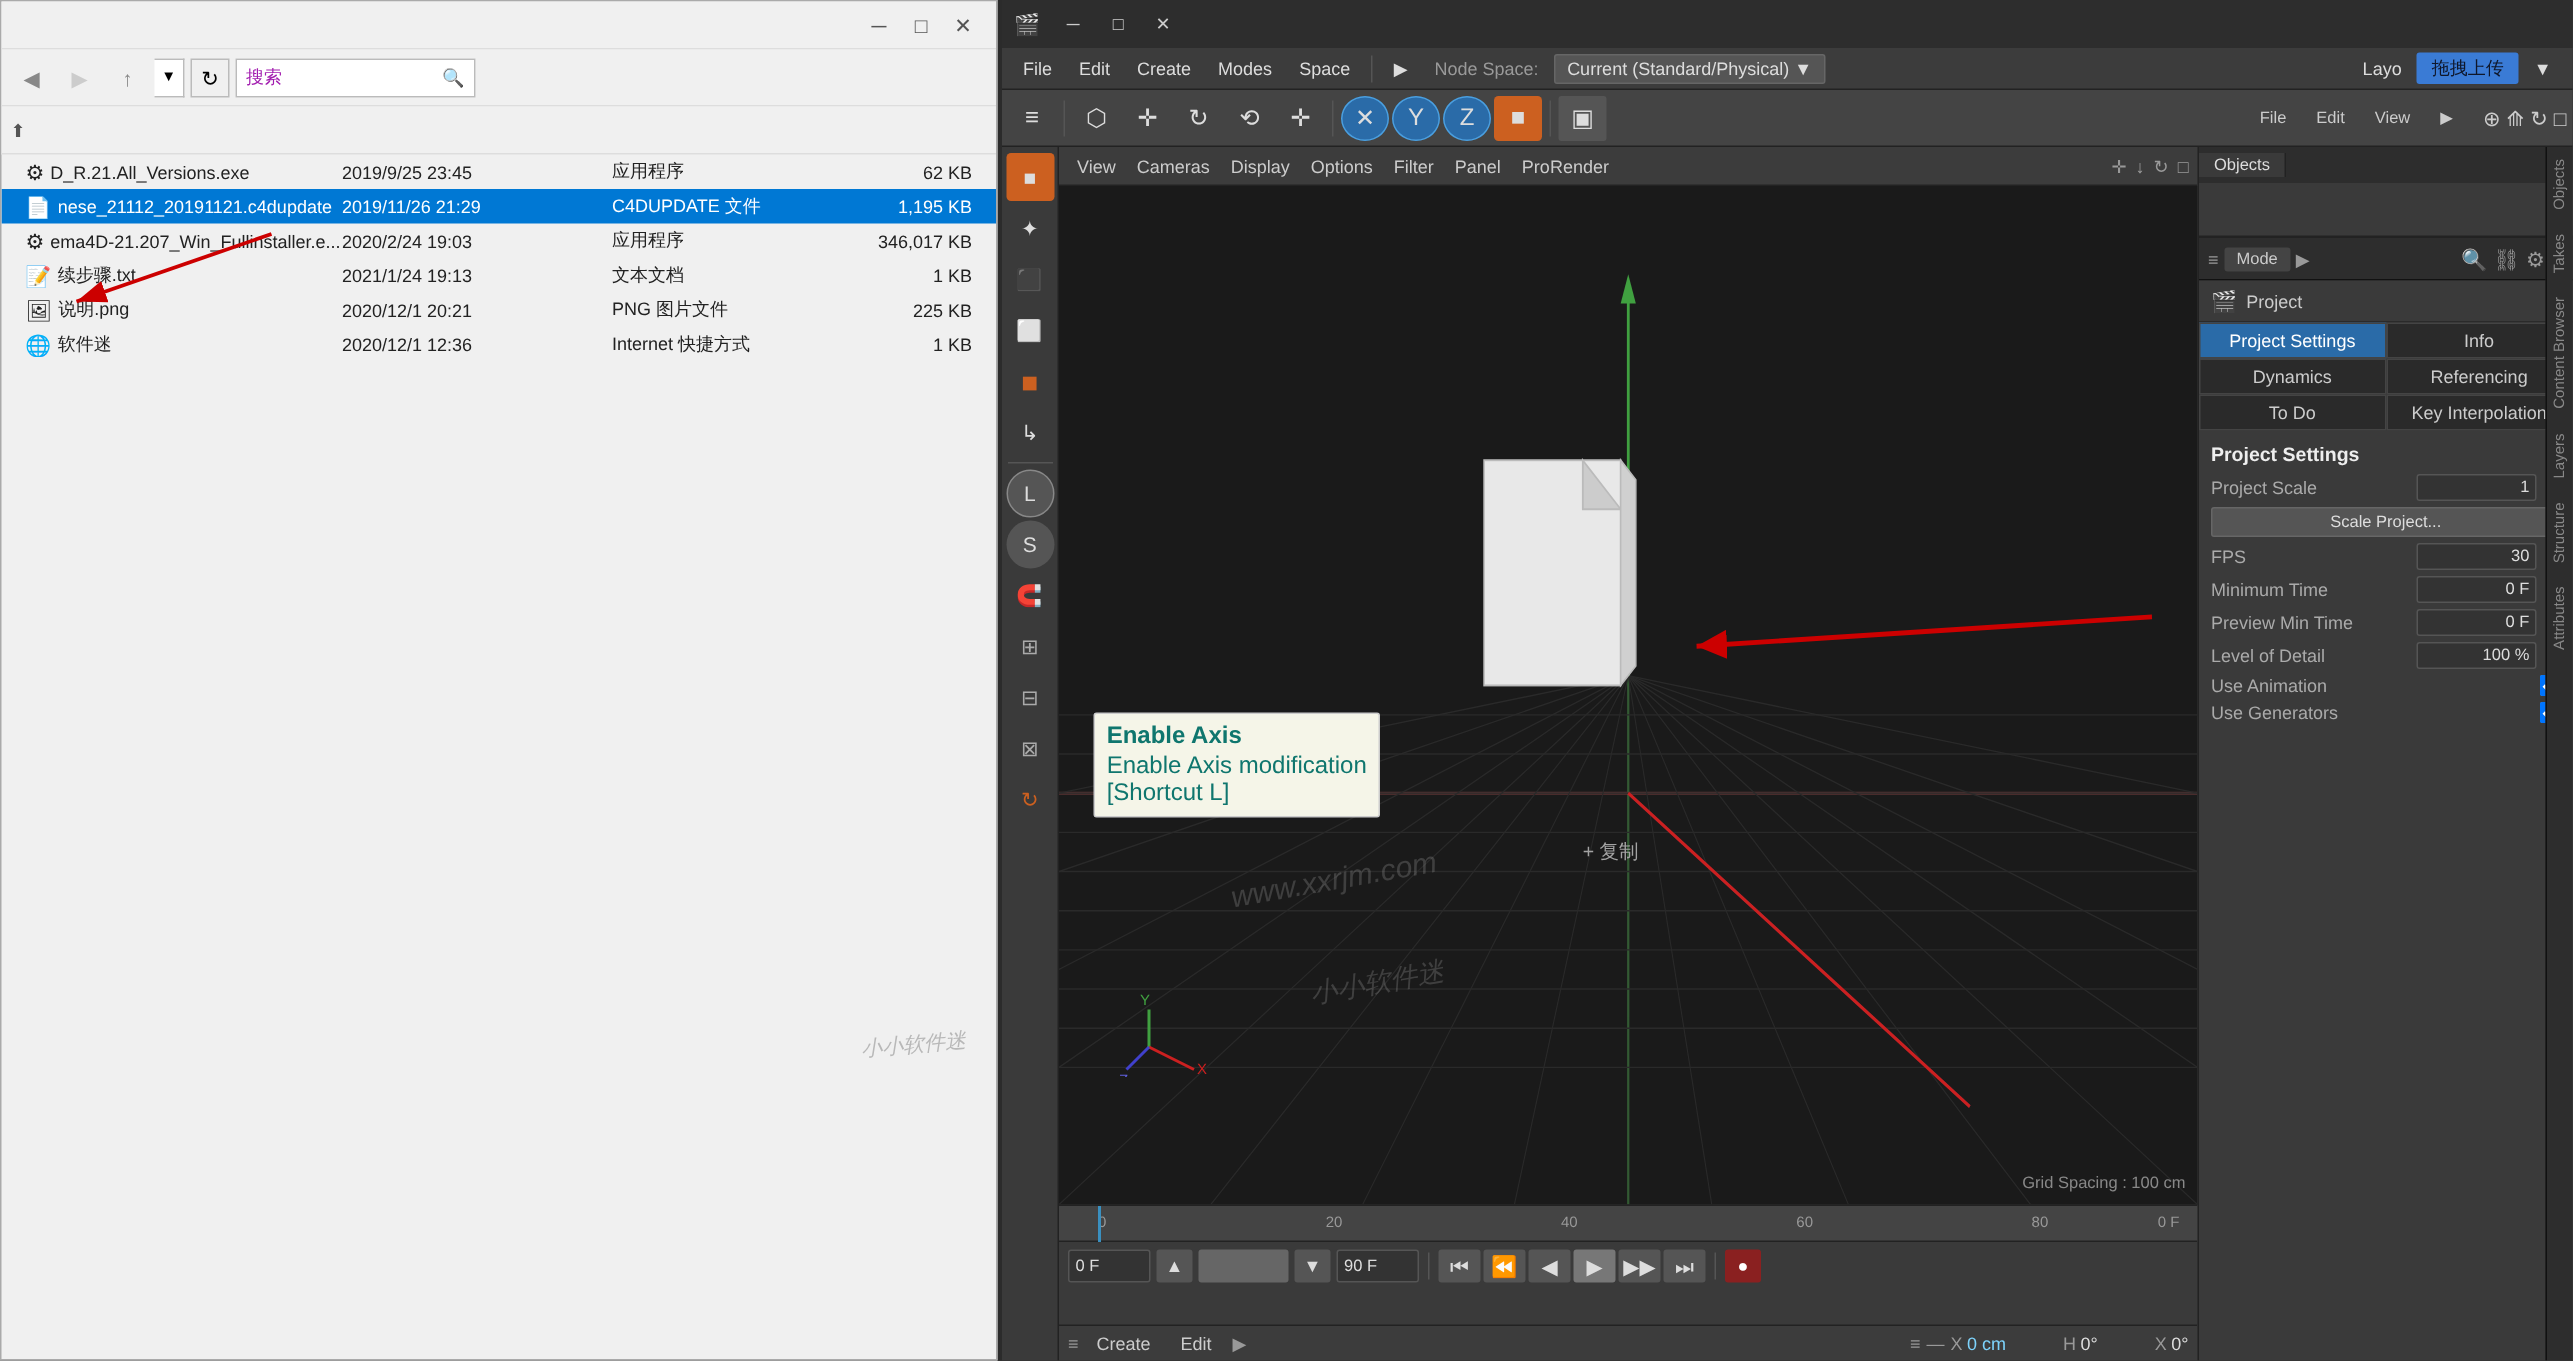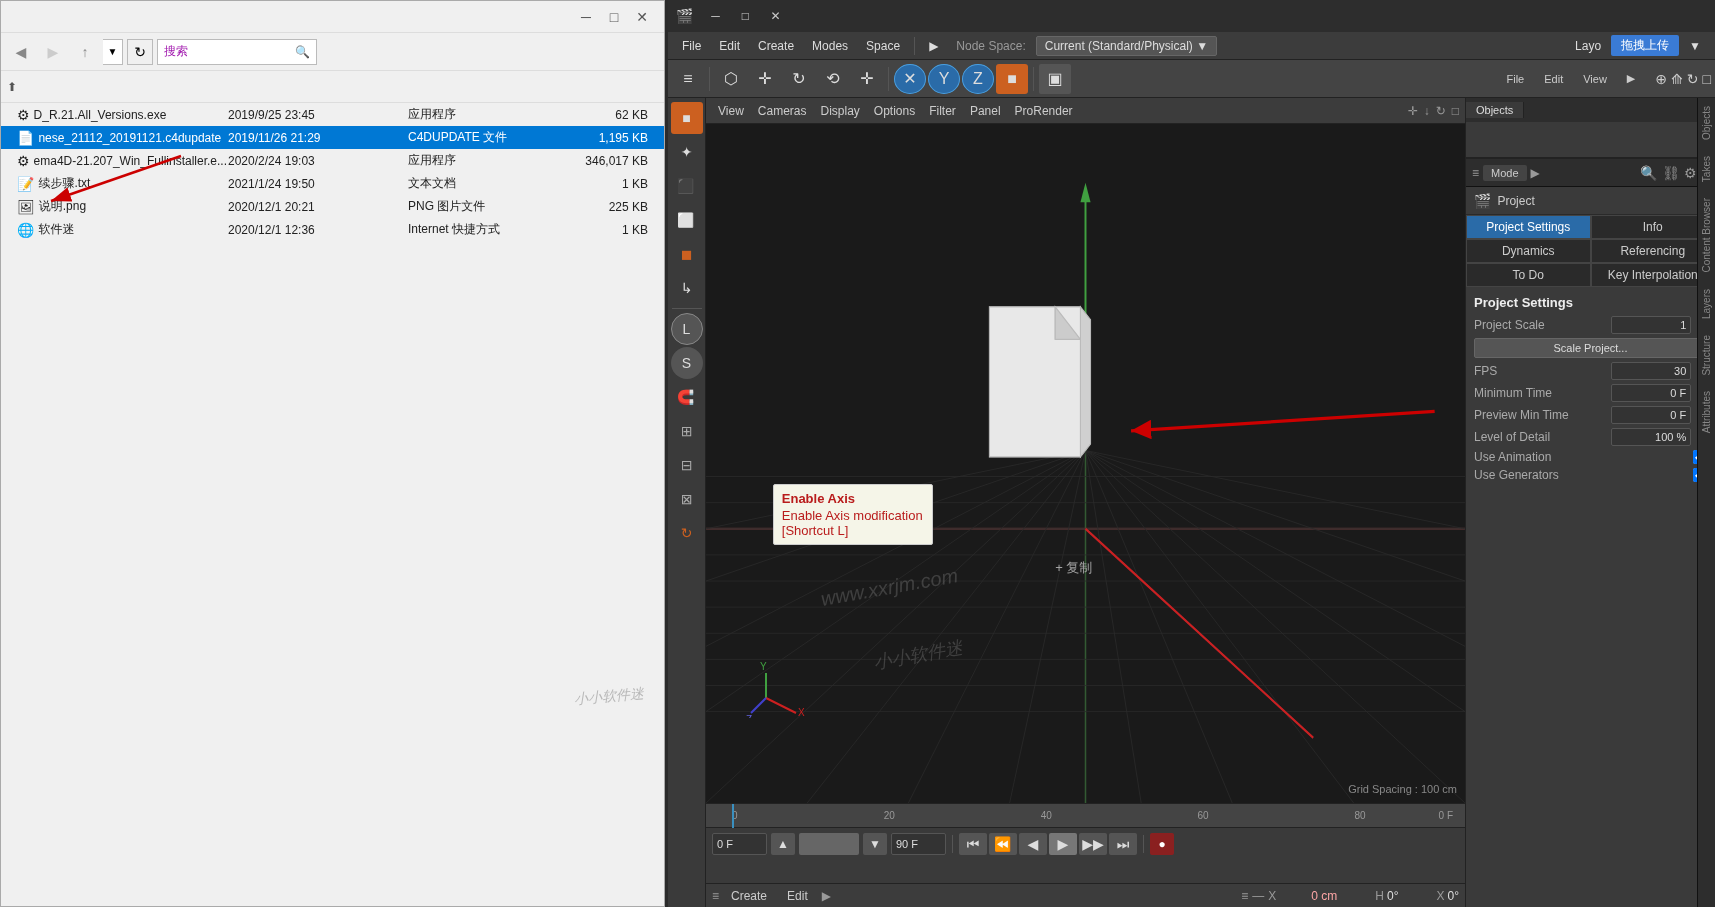--- a/index.html
+++ b/index.html
@@ -649,7 +649,7 @@
     <div class="menu-item" style="background:#555; border:1px solid #666; border-radius:2px;">Current (Standard/Physical) ▼</div>
     <div style="flex:1"></div>
     <div class="menu-item">Layo</div>
-    <div style="background:#3a7bd5; padding:2px 10px; border-radius:2px; color:#ffffff; font-size:12px; cursor:pointer;">拖拽上传</div>
+    <div style="background:#3a7bd5; padding:2px 10px; border-radius:2px; color:#0f172a; font-size:12px; cursor:pointer;">拖拽上传</div>
     <div class="menu-item">▼</div>
   </div>
 

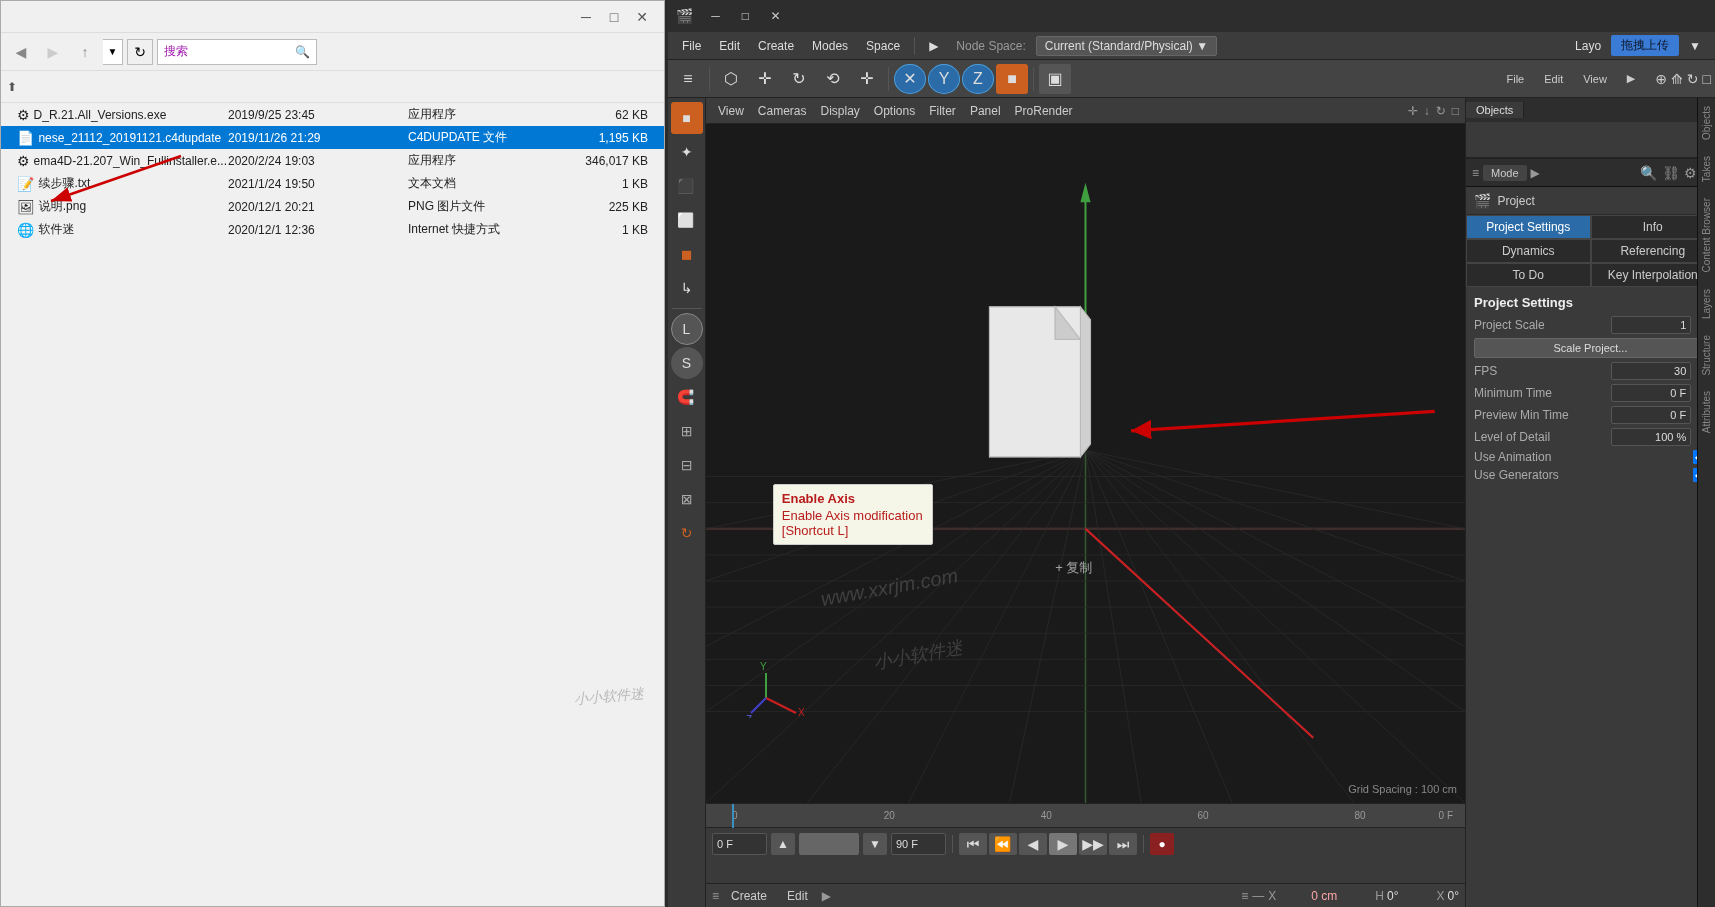--- a/index.html
+++ b/index.html
@@ -589,7 +589,7 @@
           <span class="file-icon">📝</span>
           <span>续步骤.txt</span>
         </div>
-        <span>2021/1/24 19:50</span>
+        <span>2021/1/24 19:13</span>
         <span>文本文档</span>
         <span style="text-align:right">1 KB</span>
       </div>

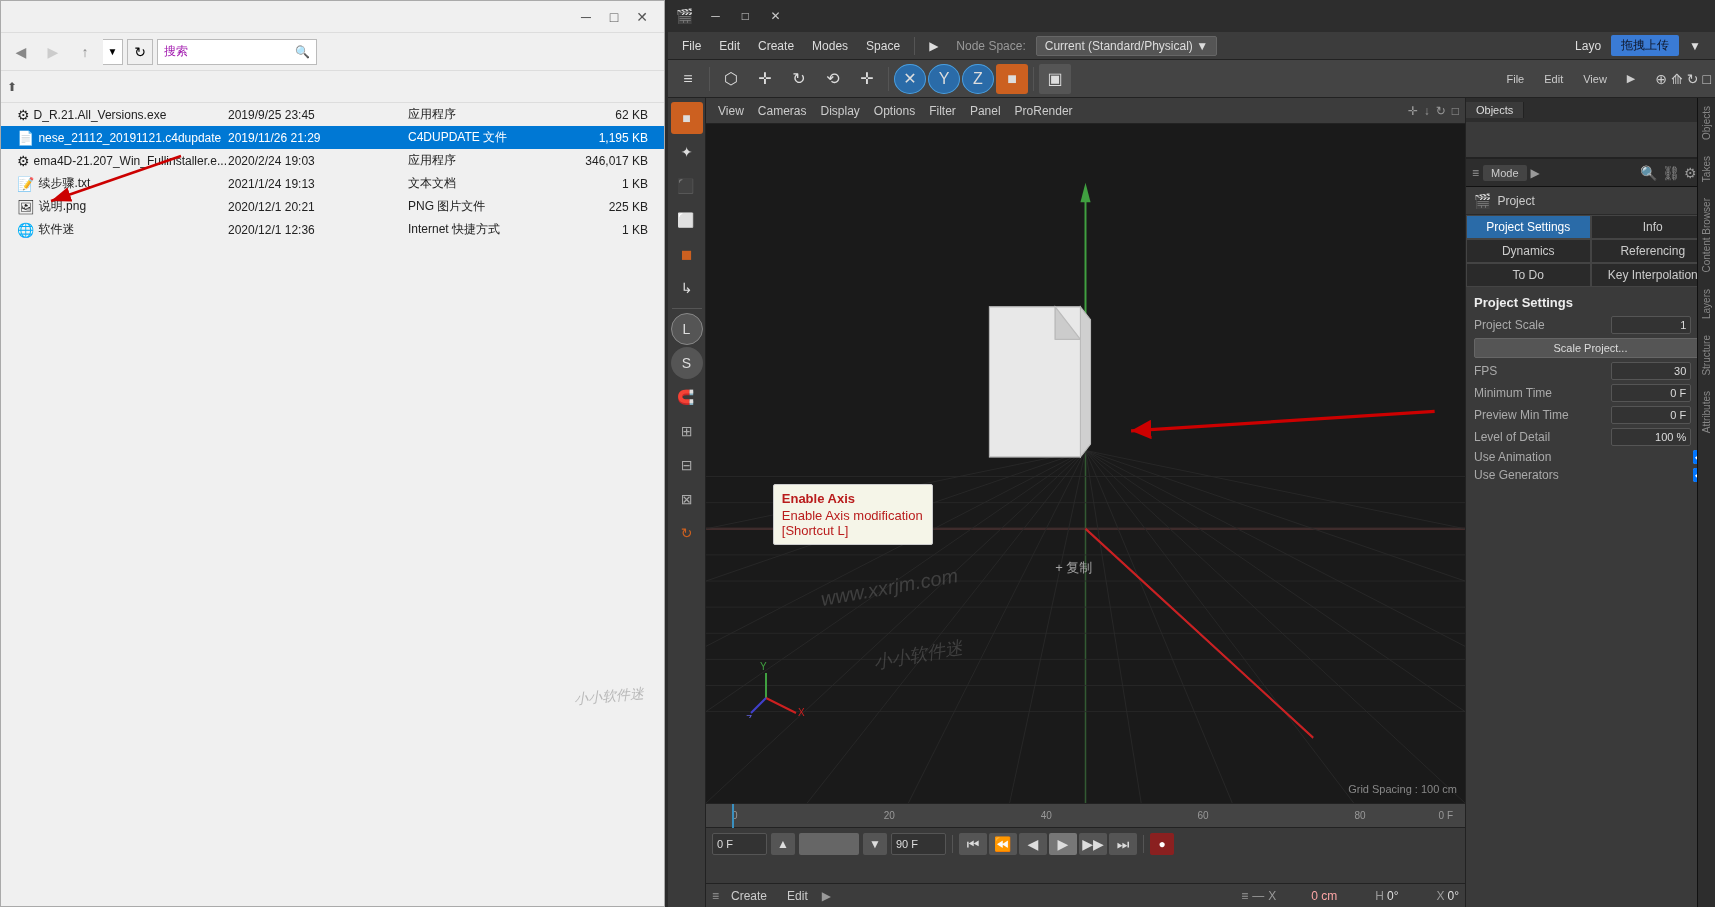--- a/index.html
+++ b/index.html
@@ -296,11 +296,10 @@
       background: #f5f5e8;
       border: 1px solid #ccc;
       padding: 6px 8px;
-      font-size: 13px;
-      color: #b91c1c;
+      font-size: 16px;
+      color: #0f766e;
       border-radius: 2px;
       min-width: 160px;
-      margin-left: 44px;
     }
     .axis-tooltip-title { font-weight: bold; margin-bottom: 2px; }
 

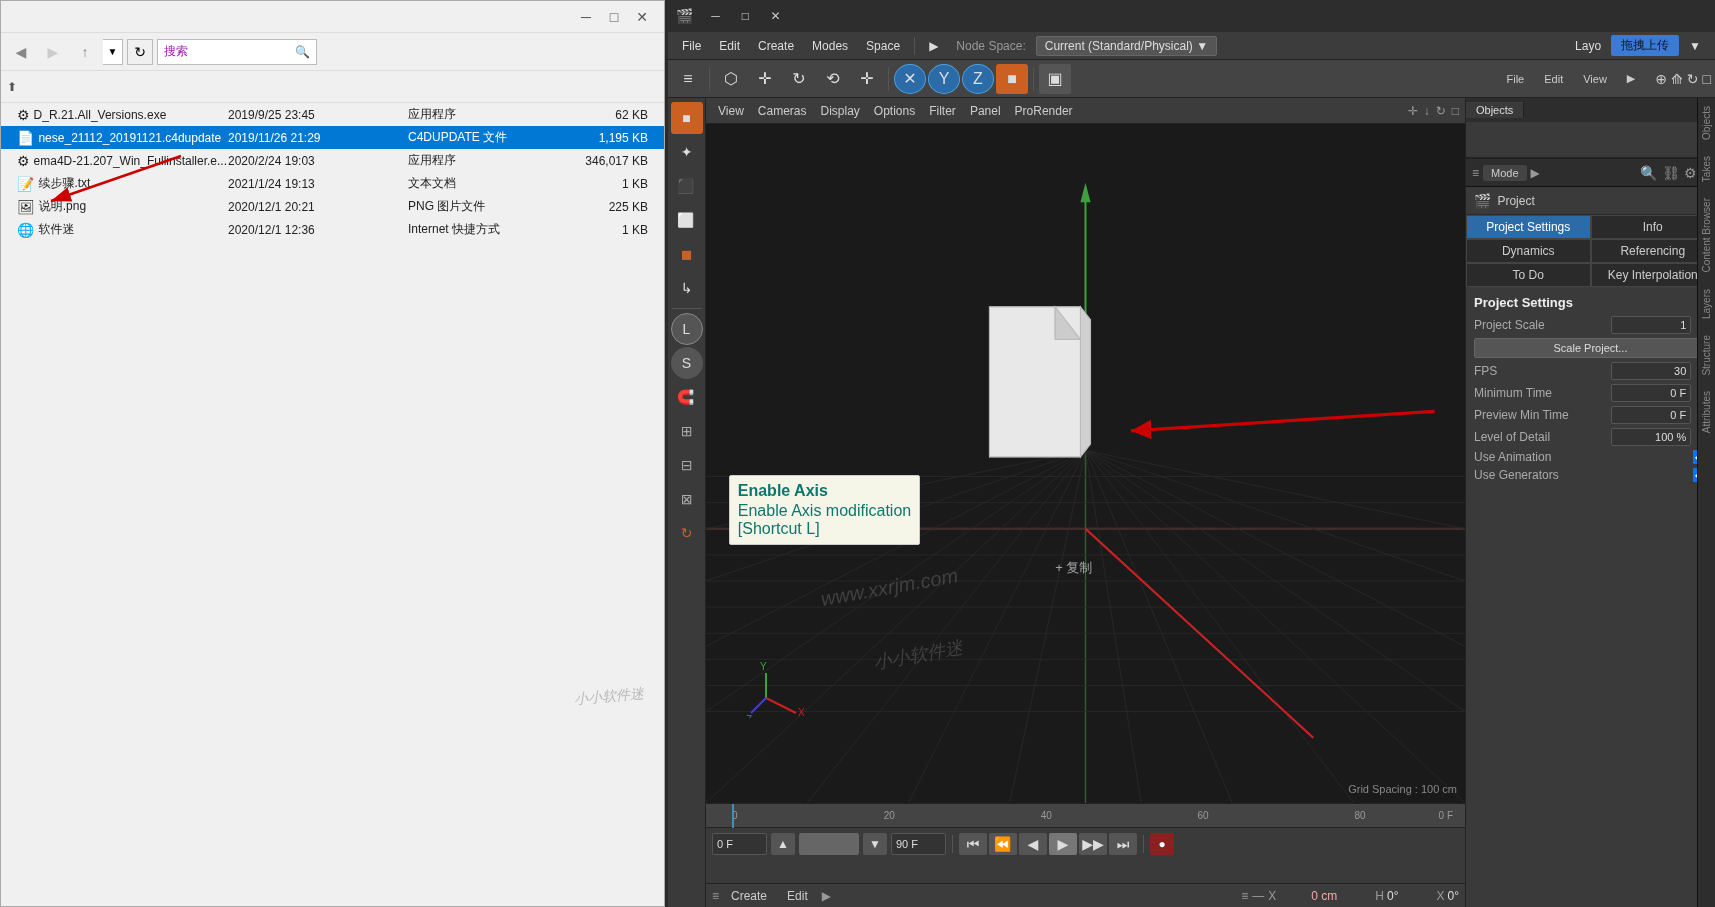--- a/index.html
+++ b/index.html
@@ -869,7 +869,7 @@
         </div>
         <div class="bb-coord">
           <span style="color:#999;">X</span>
-          <span style="color:#fca5a5;margin-left:32px;">0 cm</span>
+          <span style="color:#7dd3fc;">0 cm</span>
         </div>
         <div style="width:30px;"></div>
         <div class="bb-coord">

